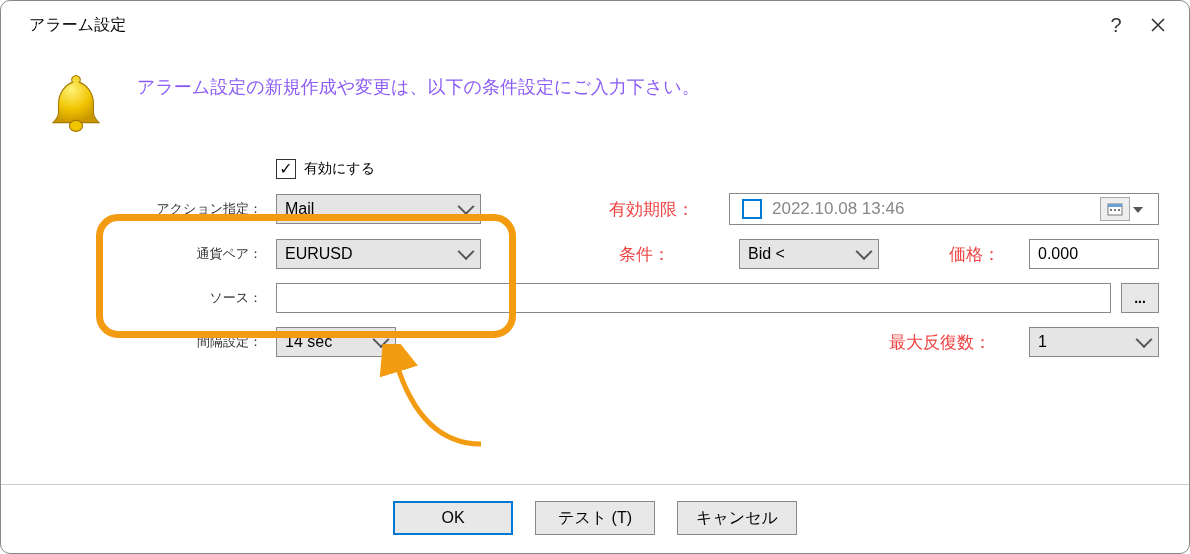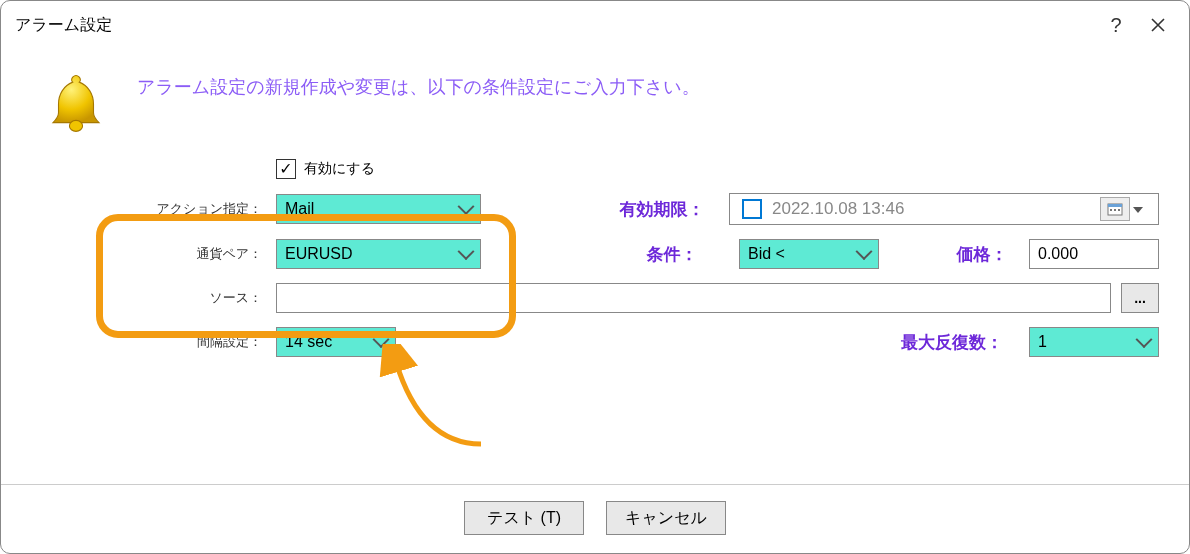--- a/index.html
+++ b/index.html
@@ -30,6 +30,7 @@
   .titlebar .title {
     flex: 1;
     font-size: 16px;
+    margin-left: 14px;
   }
   .titlebar .tbtn {
     width: 34px;

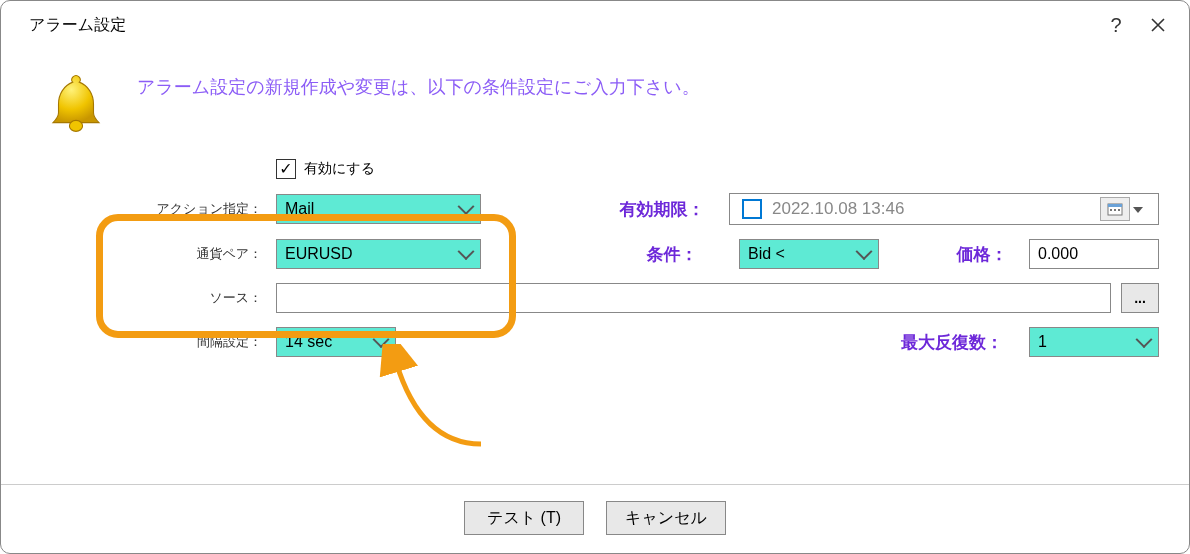--- a/index.html
+++ b/index.html
@@ -115,7 +115,7 @@
   }
   .select {
     border: 1px solid #888;
-    background: #5eead4;
+    background: #e5e5e5;
     padding: 4px 26px 4px 8px;
     position: relative;
     height: 30px;

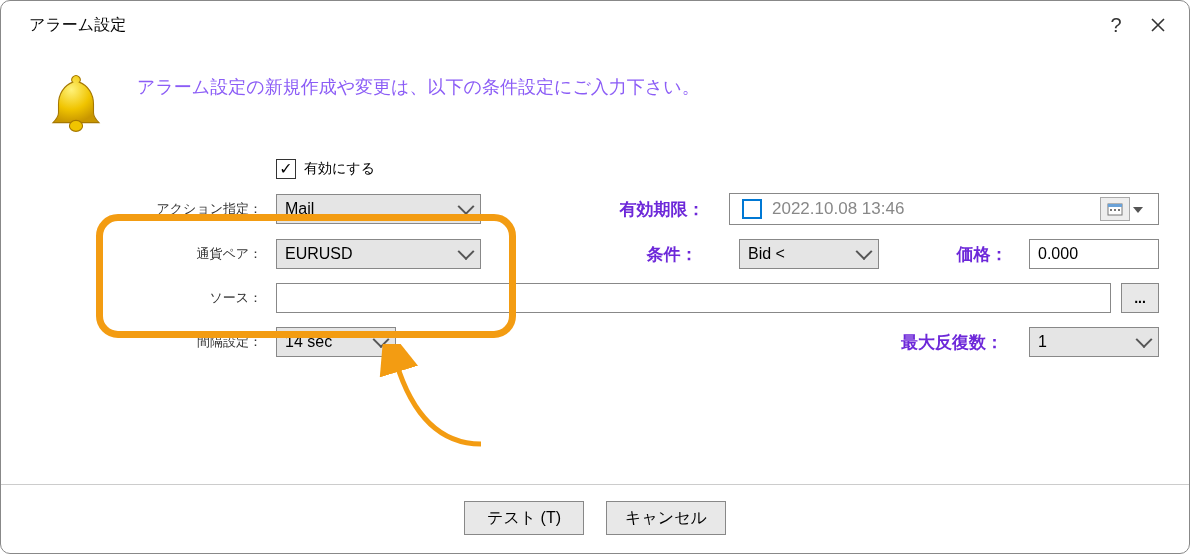--- a/index.html
+++ b/index.html
@@ -91,11 +91,10 @@
     padding-right: 4px;
   }
   .label-mid {
-    text-align: center;
+    text-align: left;
     font-size: 17px;
-    color: #6d28d9;
+    color: #ef4444;
     padding-right: 4px;
-    font-weight: bold;
   }
   .checkbox-wrap {
     display: flex;

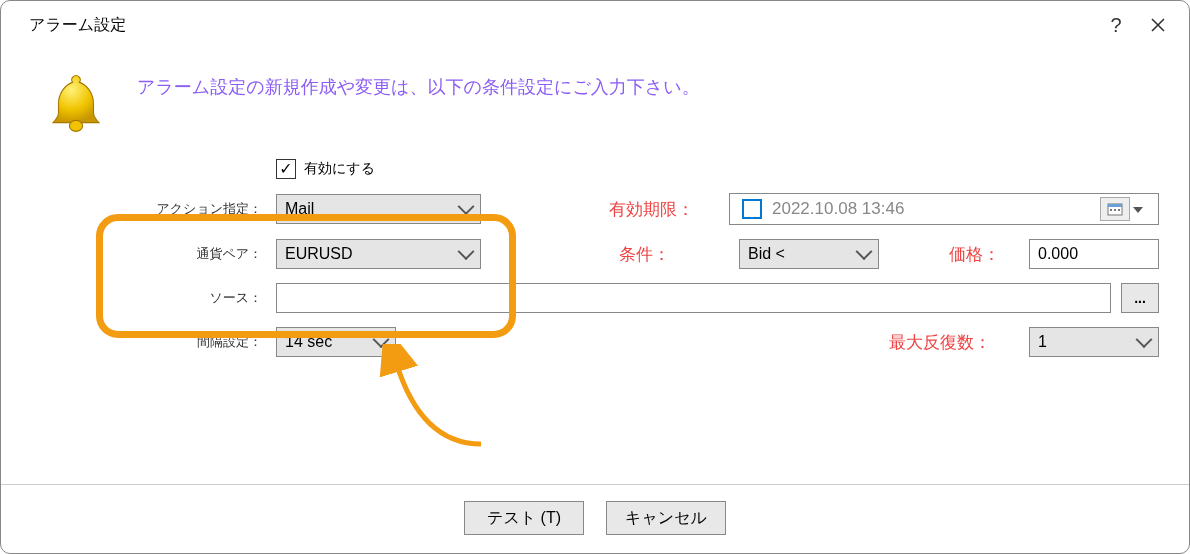--- a/index.html
+++ b/index.html
@@ -350,6 +350,9 @@
   </div>
 
   <div class="footer">
+    <div class="btn primary">
+      <span>OK</span>
+    </div>
     <div class="btn">
       <span>テスト (T)</span>
     </div>

